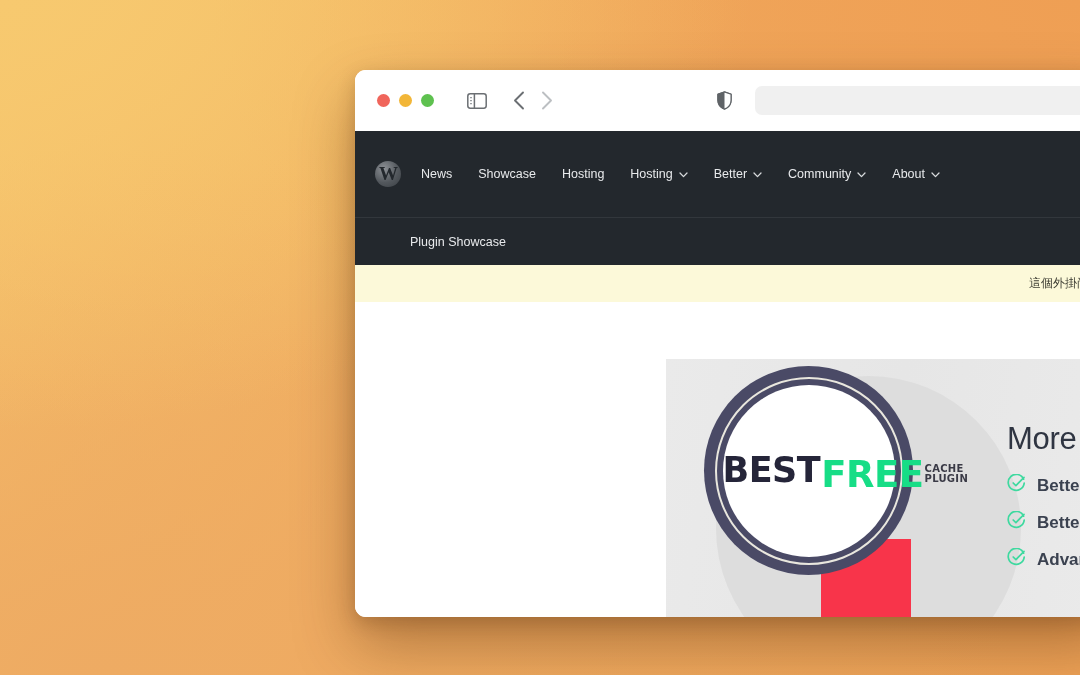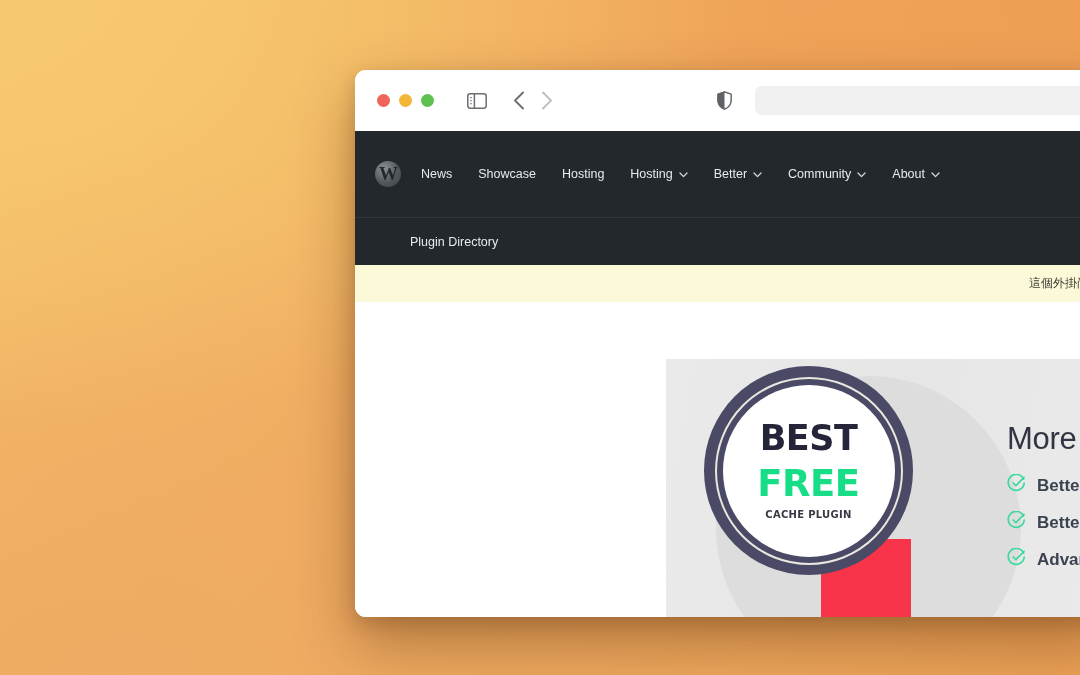--- a/index.html
+++ b/index.html
@@ -392,7 +392,7 @@
   </div>
 
   <div class="wp-subheader">
-    <span class="crumb">Plugin Directory</span>
+    <span class="crumb">Plugin Showcase</span>
   </div>
 
   <div class="notice">

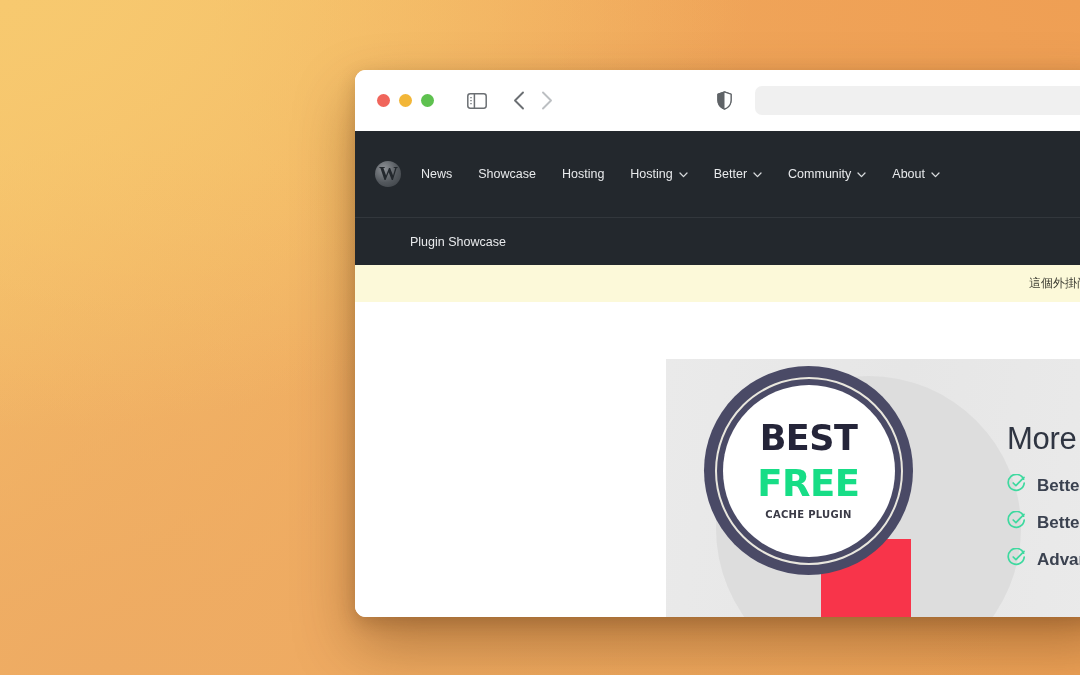--- a/index.html
+++ b/index.html
@@ -231,9 +231,7 @@
     border-radius: 50%;
     background: #ffffff;
     display: flex;
-    flex-direction: column;
-    align-items: center;
-    justify-content: center;
+    align-items: center;
     gap: 1px;
   }
   .badge-best {

